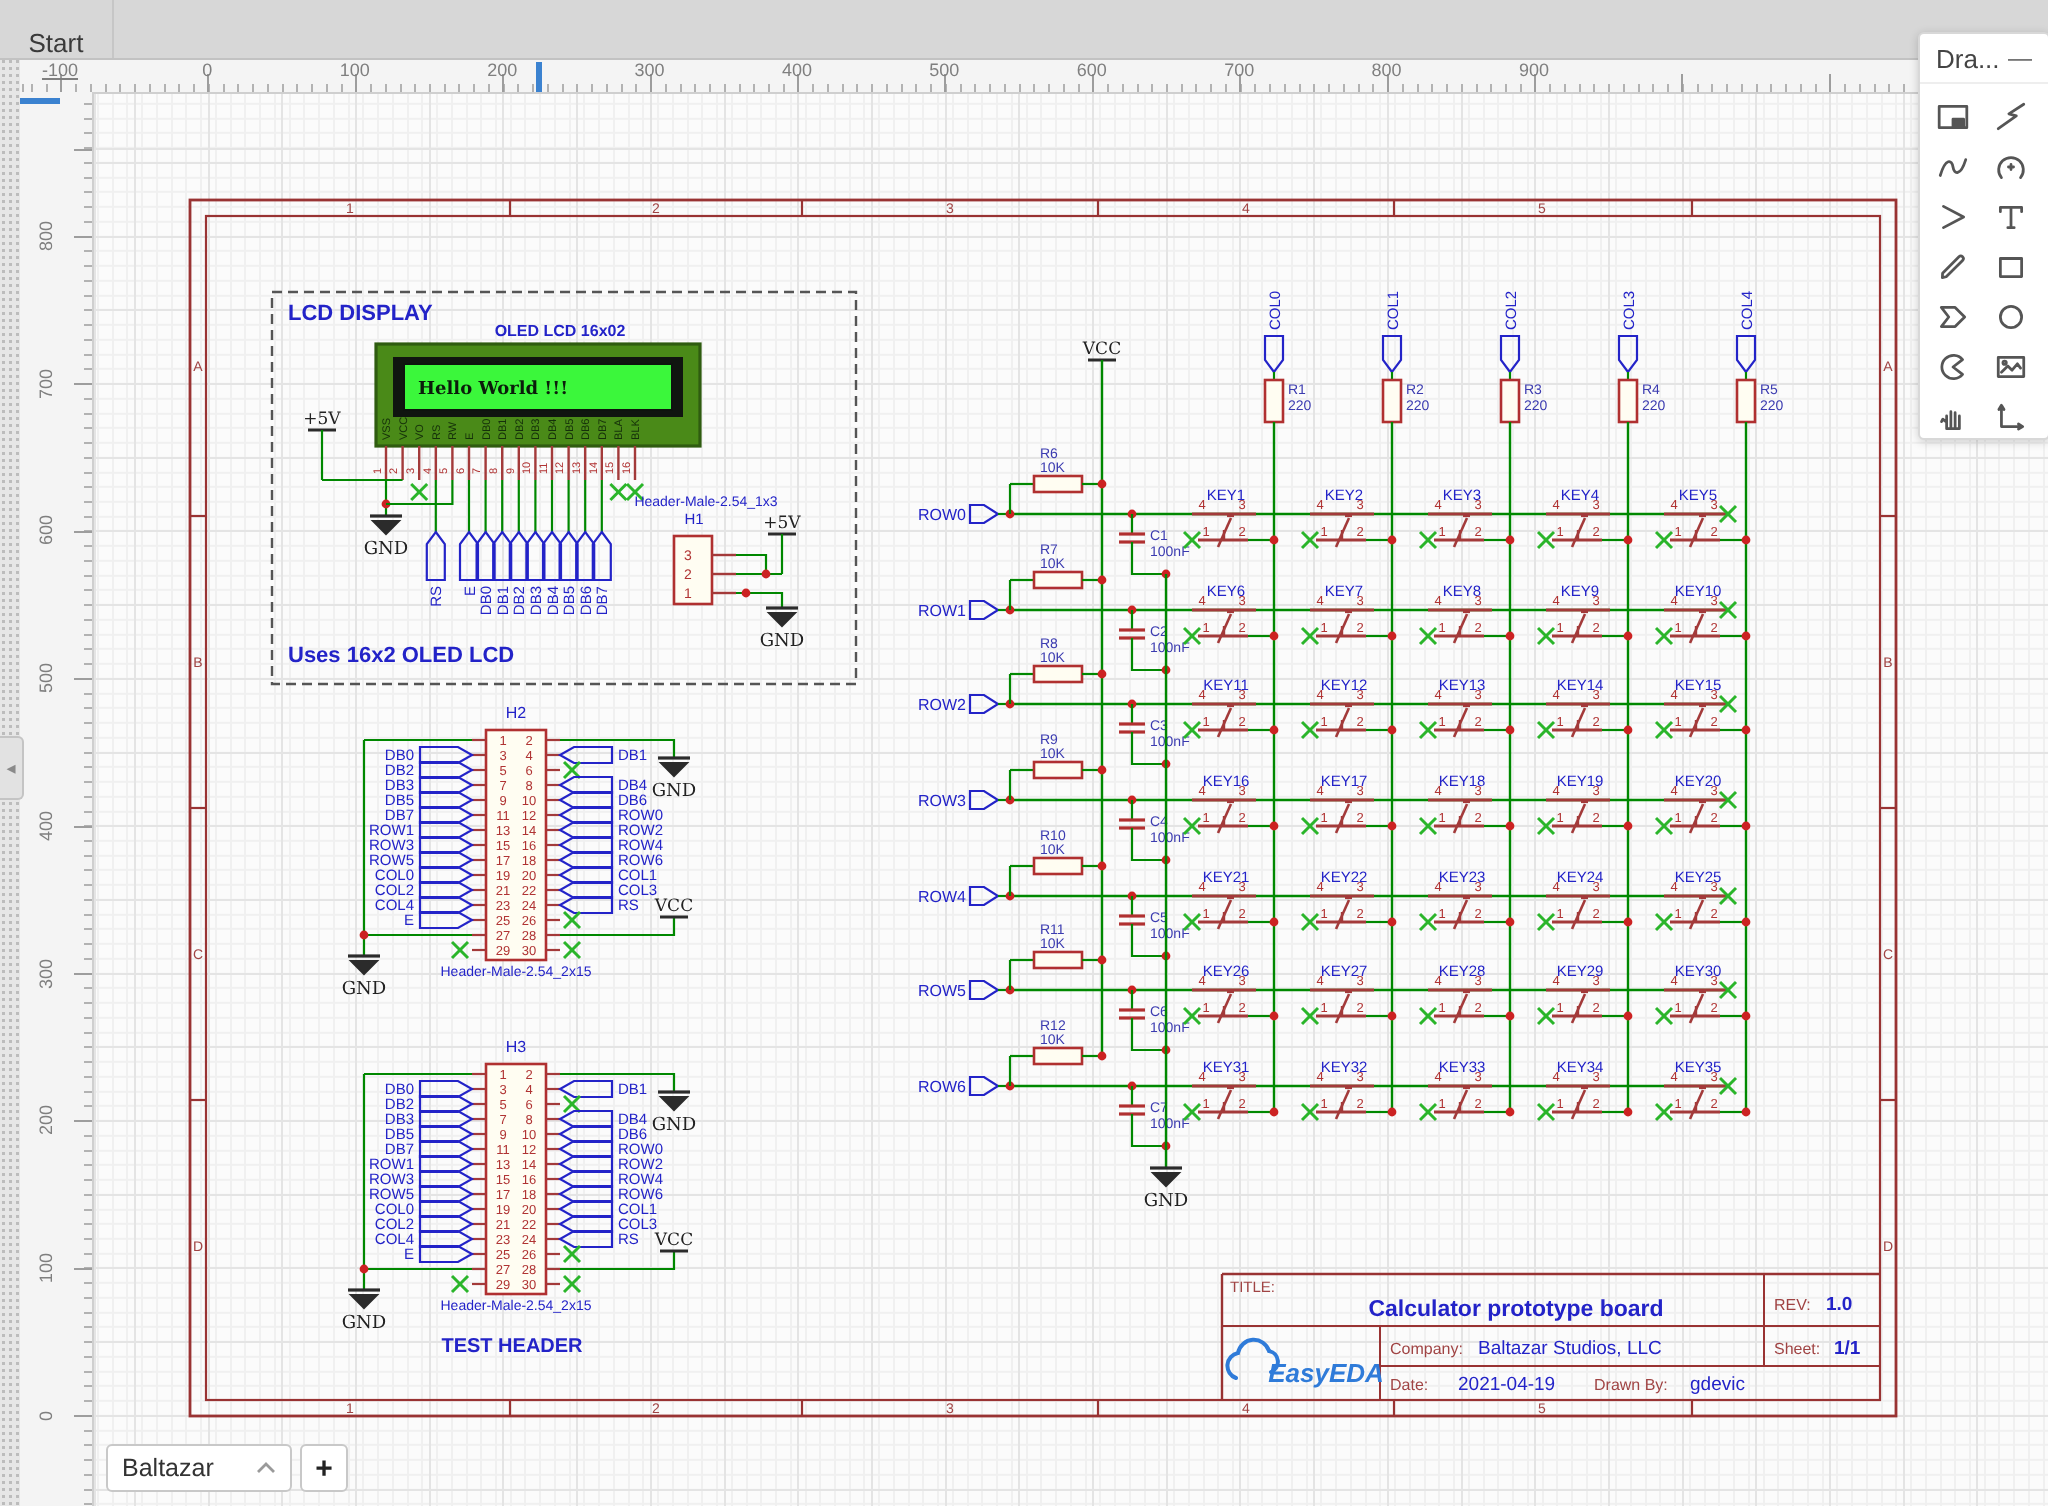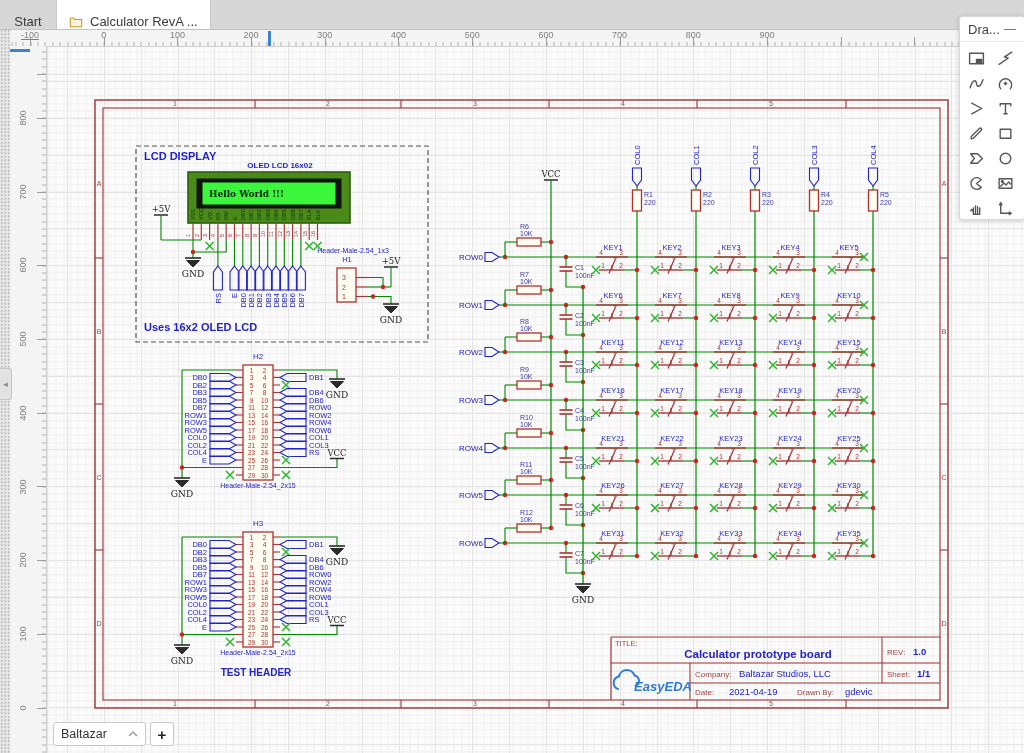--- a/index.html
+++ b/index.html
@@ -1224,14 +1224,6 @@
     <div class="tab start">
       <span>Start</span>
     </div>
-    <div class="tab active">
-      <span class="tab-ico">
-        <svg viewBox="0 0 16 16">
-            <path d="M1.5 4.5v-1h4l1.2 1.6h7.8v8.4H1.5z" fill="#fdf3dc" stroke="#c8962e" stroke-width="1.2"></path>
-          </svg>
-      </span>
-      <span>Calculator RevA ...</span>
-    </div>
   </div>
 
   <div class="hruler">

